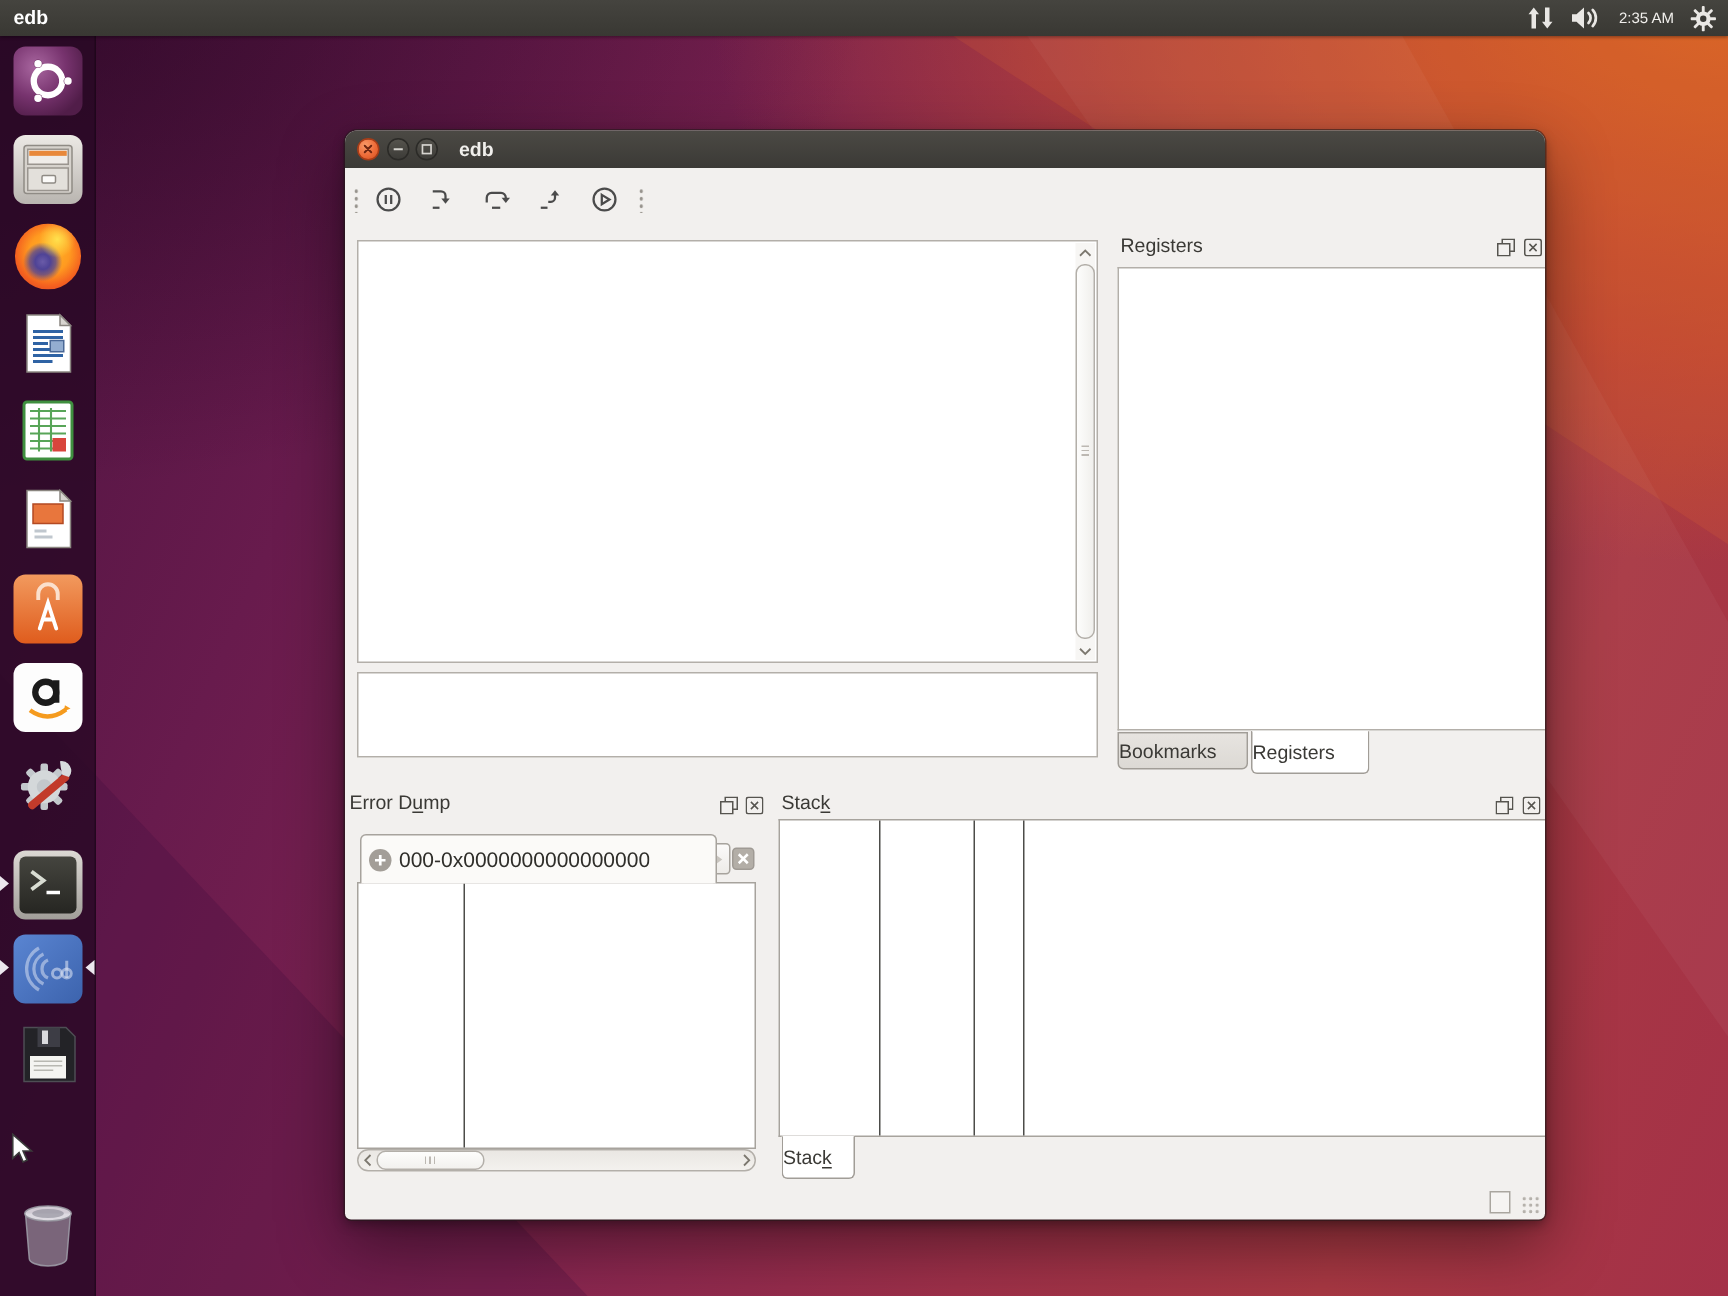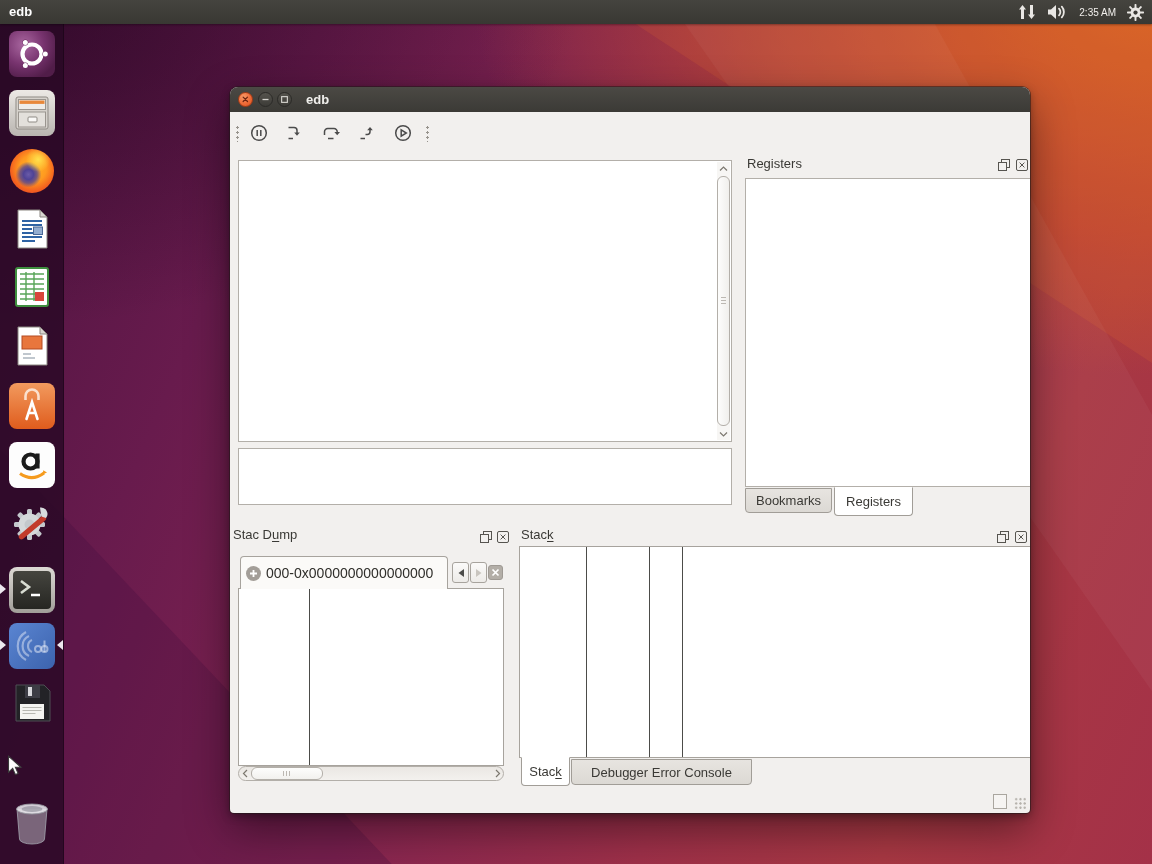--- a/index.html
+++ b/index.html
@@ -83,7 +83,7 @@
 #sttable{position:absolute;left:289px;top:434px;width:511px;height:212px;background:#fff;border:1px solid #a7a39d;border-right:0}
 #sttable .col{position:absolute;top:0;bottom:0;width:1px;background:#4c4c49}
 
-.btab{position:absolute;display:flex;align-items:center;justify-content:center;font-size:13px;color:#3a3935;
+.btab{position:absolute;display:flex;align-items:center;justify-content:flex-start;font-size:13px;color:#3a3935;
  border:1px solid #a19d97;border-radius:0 0 4px 4px;white-space:nowrap}
 .btab.active{background:#fff;border-top:1px solid #fff;z-index:3}
 .btab.inactive{background:linear-gradient(#e7e4e0,#dcd9d4)}

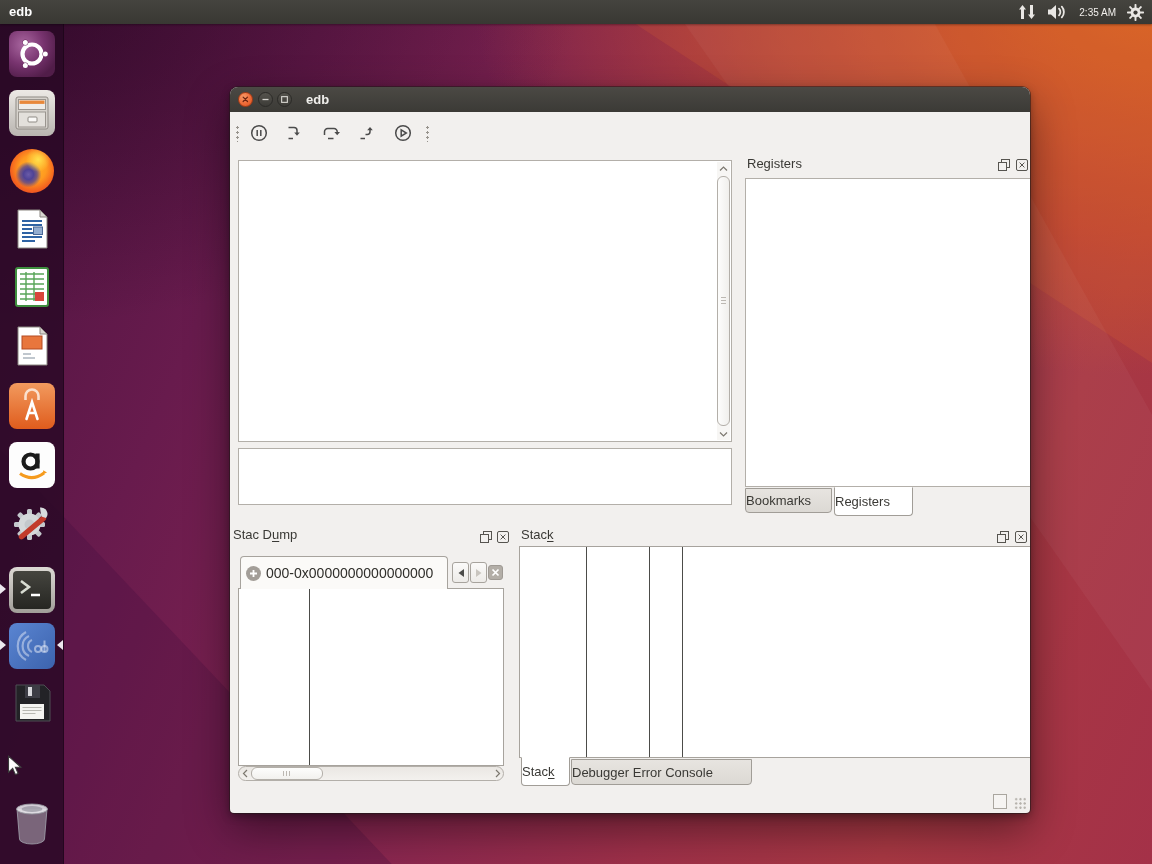--- a/index.html
+++ b/index.html
@@ -376,7 +376,7 @@
         <span>Registers</span>
       </div>
 
-    <div class="docklbl" style="left:3px;top:415px"><span>Stac D</span><span class="mn">u</span><span>mp</span></div>
+    <div class="docklbl" style="left:3px;top:415px"><span>Error D</span><span class="mn">u</span><span>mp</span></div>
     <div class="dkbtn" style="left:250px;top:419px">
       <svg width="12" height="12" viewBox="0 0 12 12" fill="none" stroke="#56544f">
           <rect x="3.5" y="0.5" width="8" height="8"></rect>

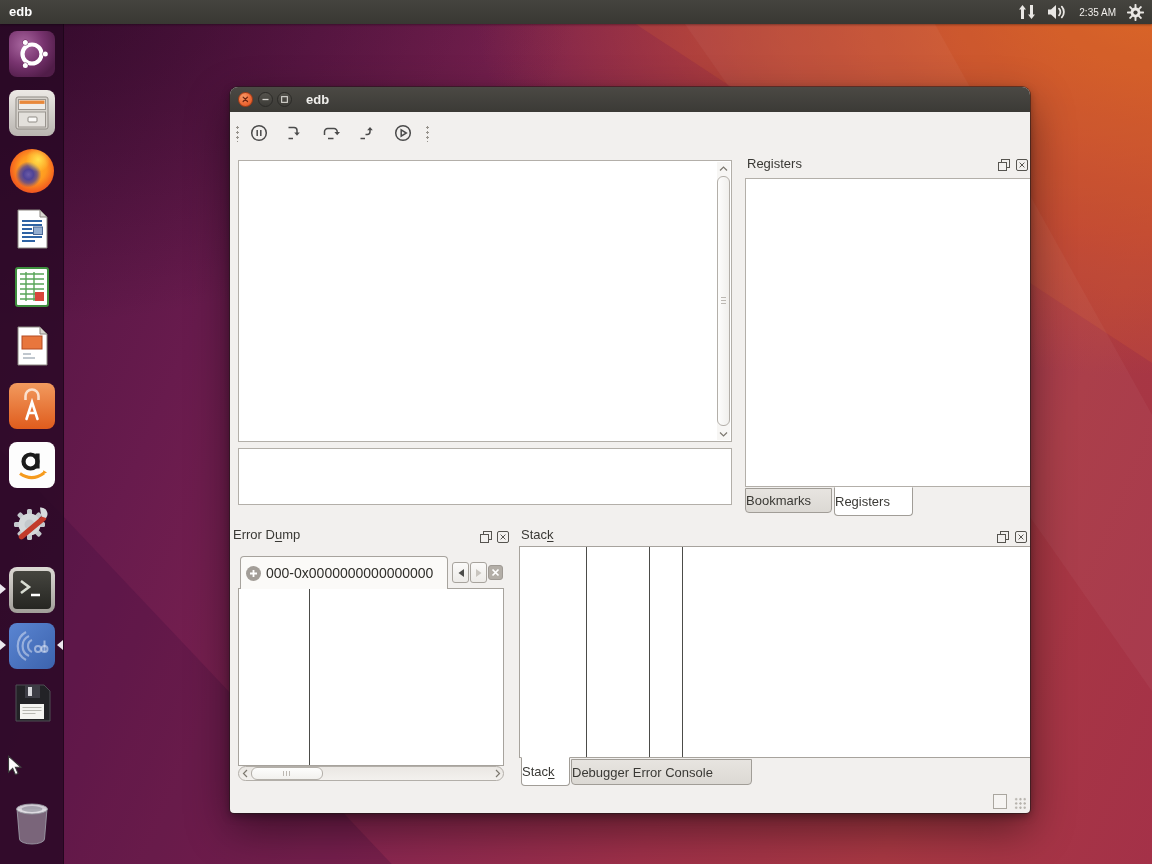--- a/index.html
+++ b/index.html
@@ -68,7 +68,7 @@
  background:repeating-linear-gradient(90deg,#bcb8b2 0 1px,transparent 1px 3px)}
 .harr{position:absolute;top:0;bottom:0;width:11px;display:flex;align-items:center;justify-content:center}
 
-#ddtab{position:absolute;left:10px;top:444px;width:208px;height:33px;z-index:2;
+#ddtab{position:absolute;left:10px;top:444px;width:238px;height:33px;z-index:2;
  background:#fbfaf8;border:1px solid #a7a39d;border-bottom:0;border-radius:4px 4px 0 0;
  display:flex;align-items:center;padding:0 5px;gap:5px}
 #ddplus{width:15px;height:15px;border-radius:50%;background:#a39e98;flex:0 0 auto;display:flex;align-items:center;justify-content:center}

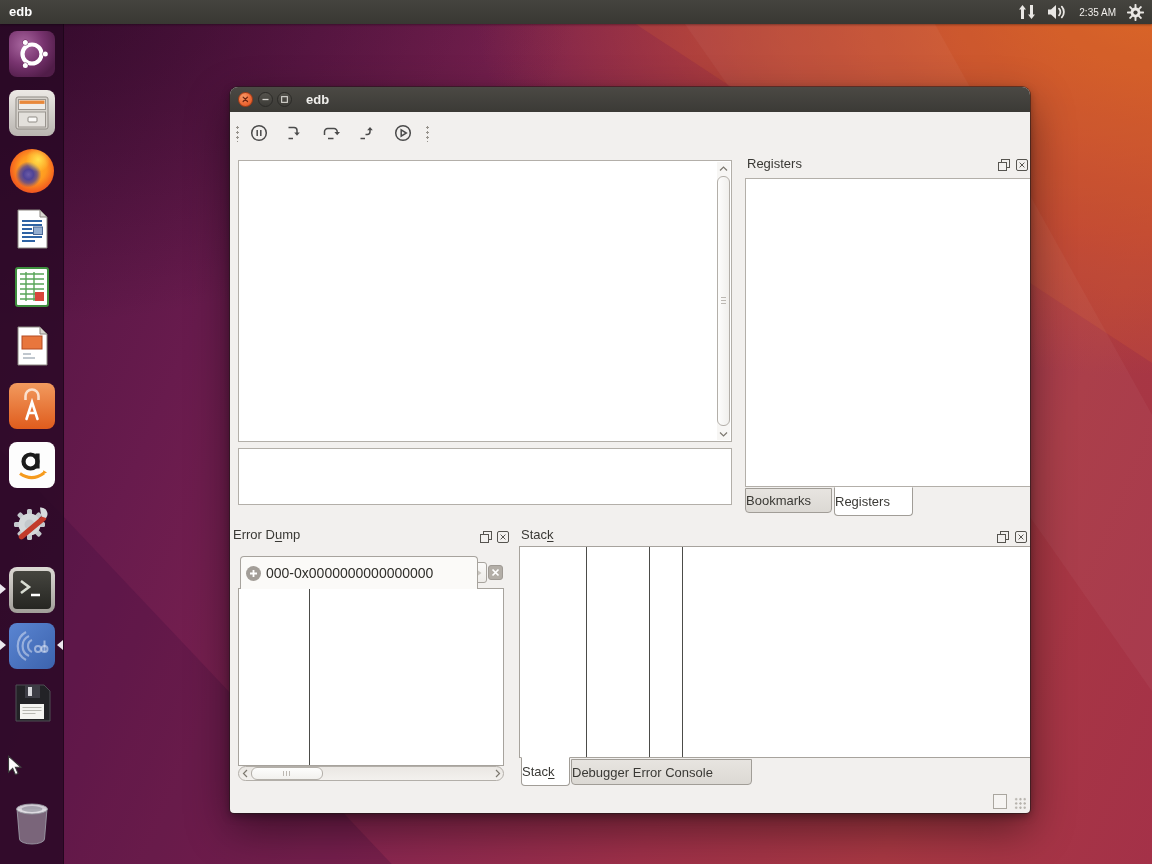--- a/index.html
+++ b/index.html
@@ -450,9 +450,6 @@
     <div class="btab active" id="tab-stack">
         <span><span>Stac</span><span class="mn">k</span></span>
       </div>
-    <div class="btab inactive" id="tab-console">
-        <span>Debugger Error Console</span>
-      </div>
 
     <div id="grip"></div>
     <div id="cgrip"></div>

